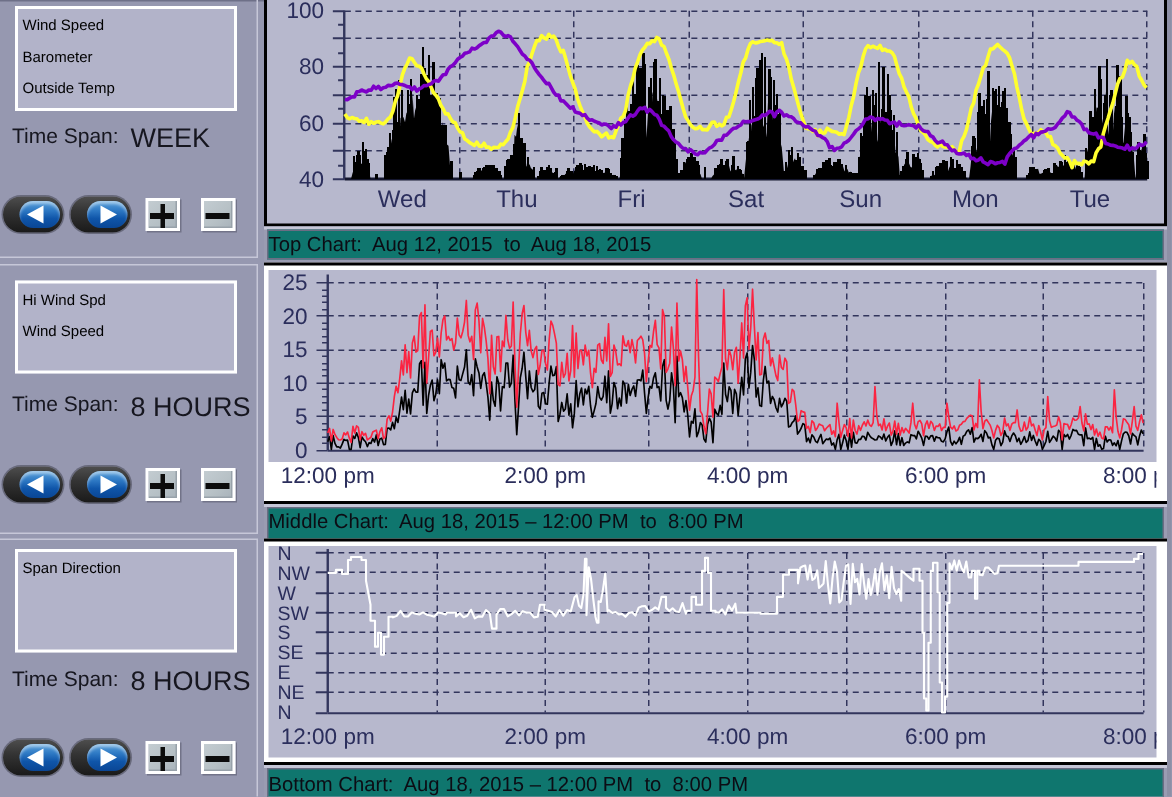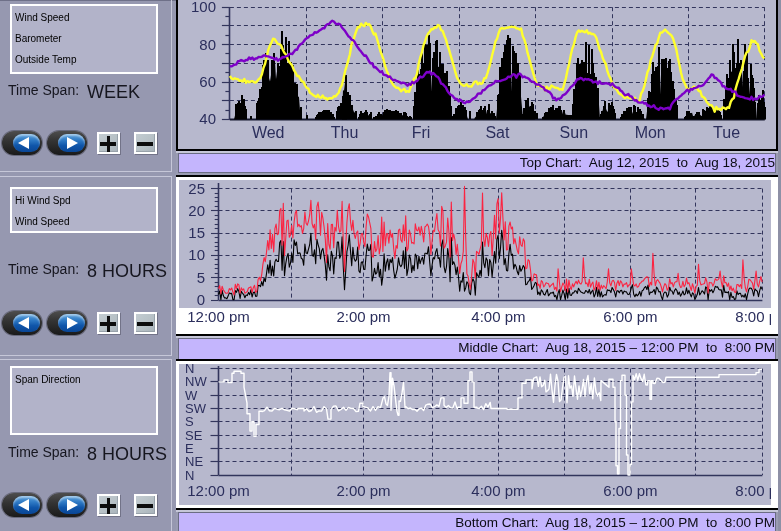--- a/index.html
+++ b/index.html
@@ -28,7 +28,7 @@
 .bar{position:absolute;left:176px;width:602px;background:#9a9cb2;box-sizing:border-box}
 .bar .hl{position:absolute;left:0;top:0;width:100%;height:2px;background:#c6c7d8}
 .bar .box{position:absolute;left:2px;right:2px;top:2px;bottom:2px;border:1px solid #6b6d84;
- background:#c4b5fd;color:#0c0c14;font-size:13.5px;text-align:right}
+ background:#0f766e;color:#0c0c14;font-size:13.5px;text-align:left}
 </style></head>
 <body>
 <div style="position:absolute;left:0;top:0;width:176px;height:1px;background:#6e7088"></div>

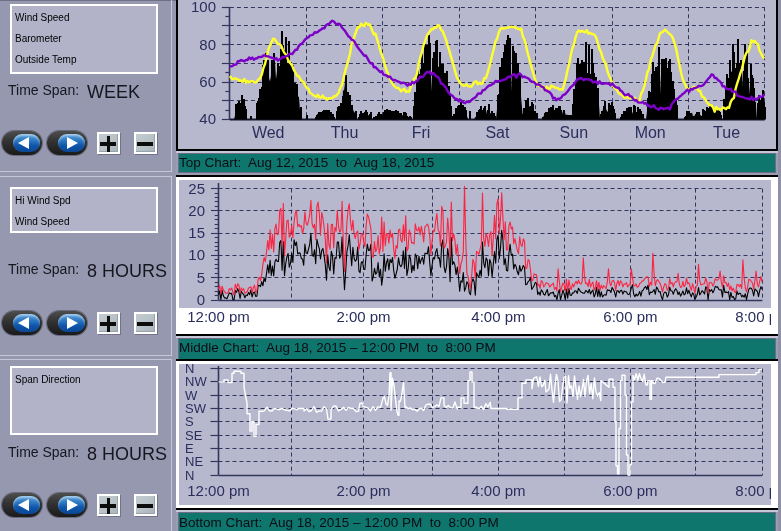--- a/index.html
+++ b/index.html
@@ -55,7 +55,7 @@
     <span class="ph"></span>
   </div>
 
-<div class="lb" style="top:187px;height:46px">Hi Wind Spd<br>Wind Speed</div>
+<div class="lb" style="top:187px;height:62px">Hi Wind Spd<br>Wind Speed</div>
 <div class="ts" style="top:261px">Time Span:</div>
 <div class="tsv" style="top:261px">8 HOURS</div>
 <div class="nav" style="left:2px;top:311px">

